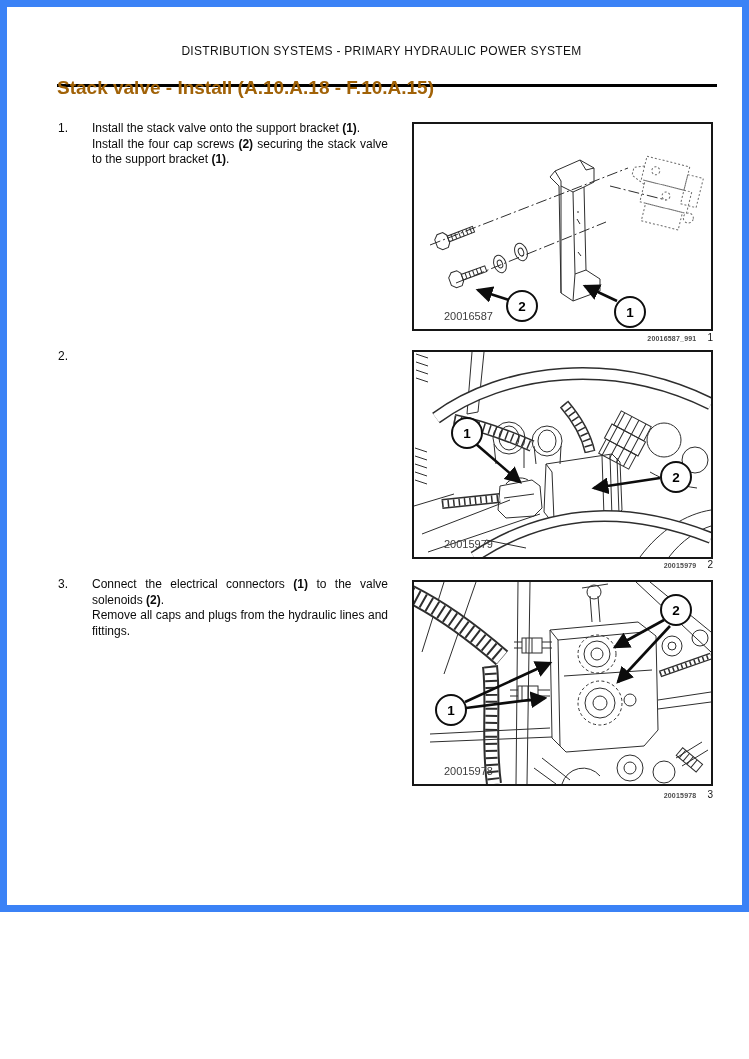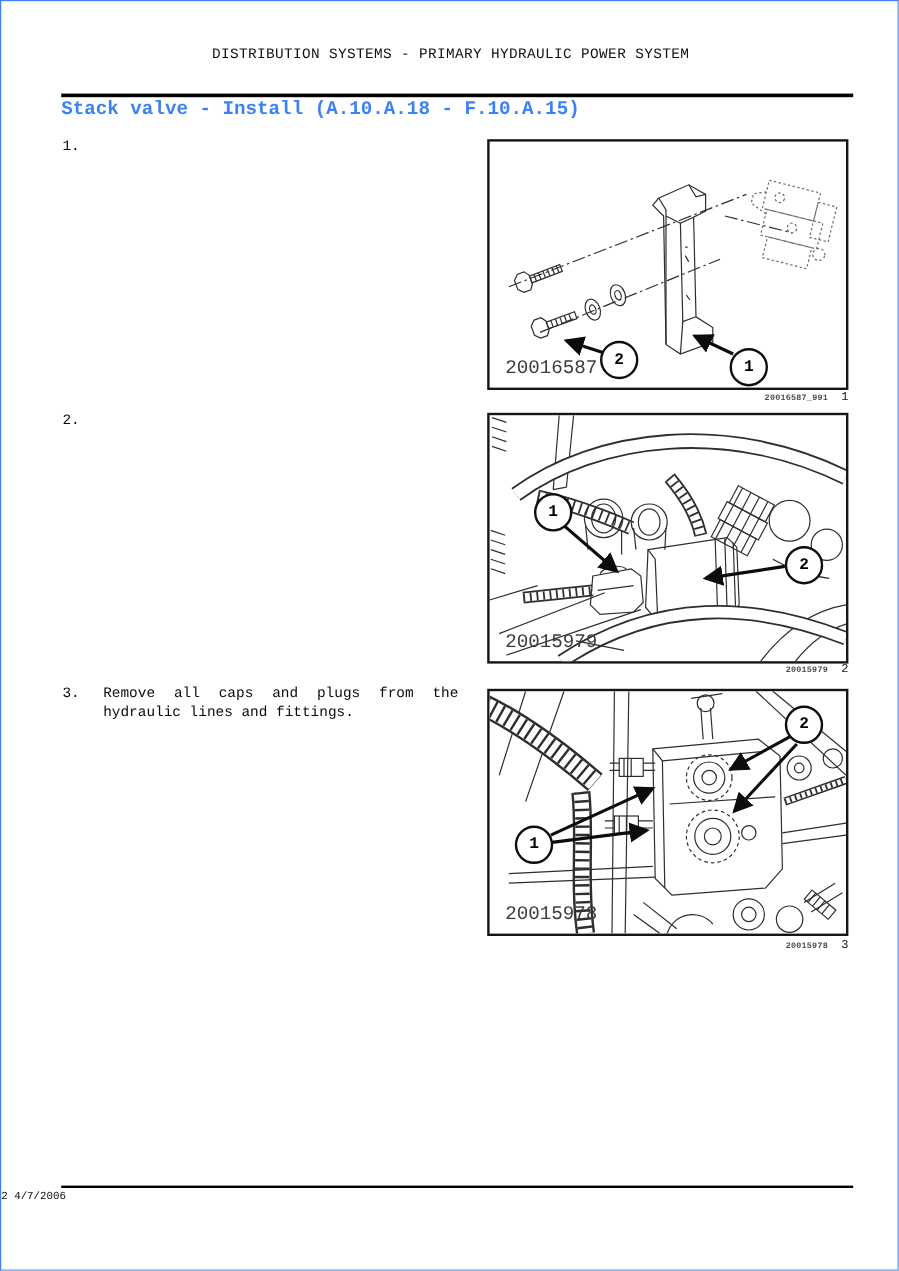--- a/index.html
+++ b/index.html
@@ -4,9 +4,9 @@
 <style>
   html,body{margin:0;padding:0;background:#fff;}
   #page{
-    position:relative;width:749px;height:1059px;background:#ffffff;
-    font-family:Liberation Mono, monospace;color:#000;overflow:hidden;
-    box-sizing:border-box;border:1px solid #3b82f6;
+    position:relative;width:749px;height:912px;background:#ffffff;
+    font-family:Liberation Sans, sans-serif;color:#000;overflow:hidden;
+    box-sizing:border-box;border:7px solid #3b82f6;
   }
   .hdr{
     position:absolute;top:37px;left:0;width:749px;text-align:center;

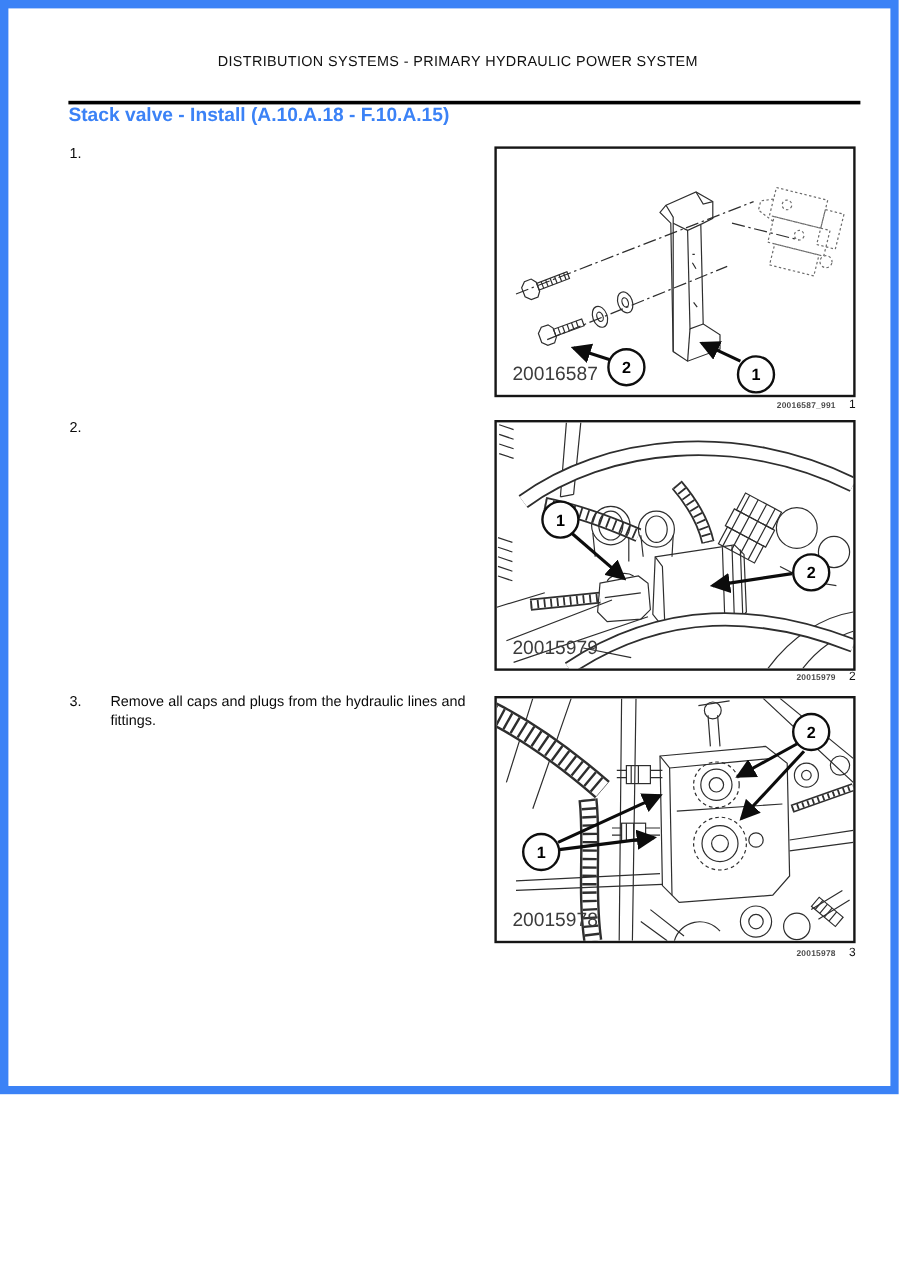--- a/index.html
+++ b/index.html
@@ -13,7 +13,7 @@
     font-size:12px;letter-spacing:.3px;color:#111;
   }
   .title-rule{position:absolute;left:50px;top:77px;width:660px;height:3px;background:#000;}
-  .page-title{position:absolute;left:50px;top:81px;font-size:16px;font-weight:bold;color:#3b82f6;}
+  .page-title{position:absolute;left:50px;top:70px;font-size:19px;font-weight:bold;color:#a16207;}
   .step{position:absolute;left:51px;width:330px;font-size:12px;line-height:15.5px;color:#0a0a0a;}
   .step-num{position:absolute;left:0;top:0;}
   .step-body{margin-left:34px;width:296px;}

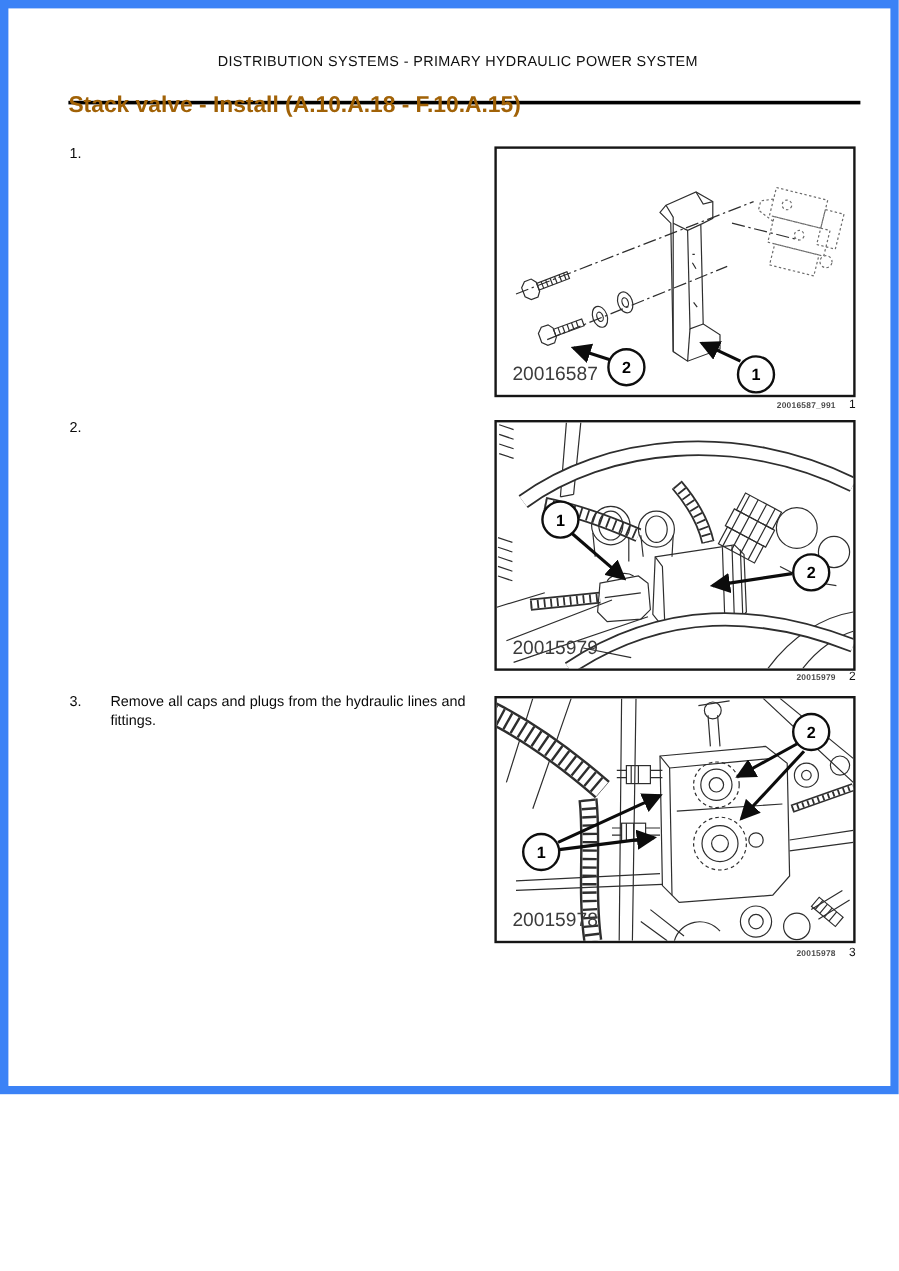--- a/index.html
+++ b/index.html
@@ -54,6 +54,7 @@
   <div class="step" style="top:114px;">
     <span class="step-num">1.</span>
     <div class="step-body">
+        <div class="sentence"><span>Install the stack valve onto the support bracket </span><b>(1)</b><span>.</span></div>
       </div>
   </div>
 

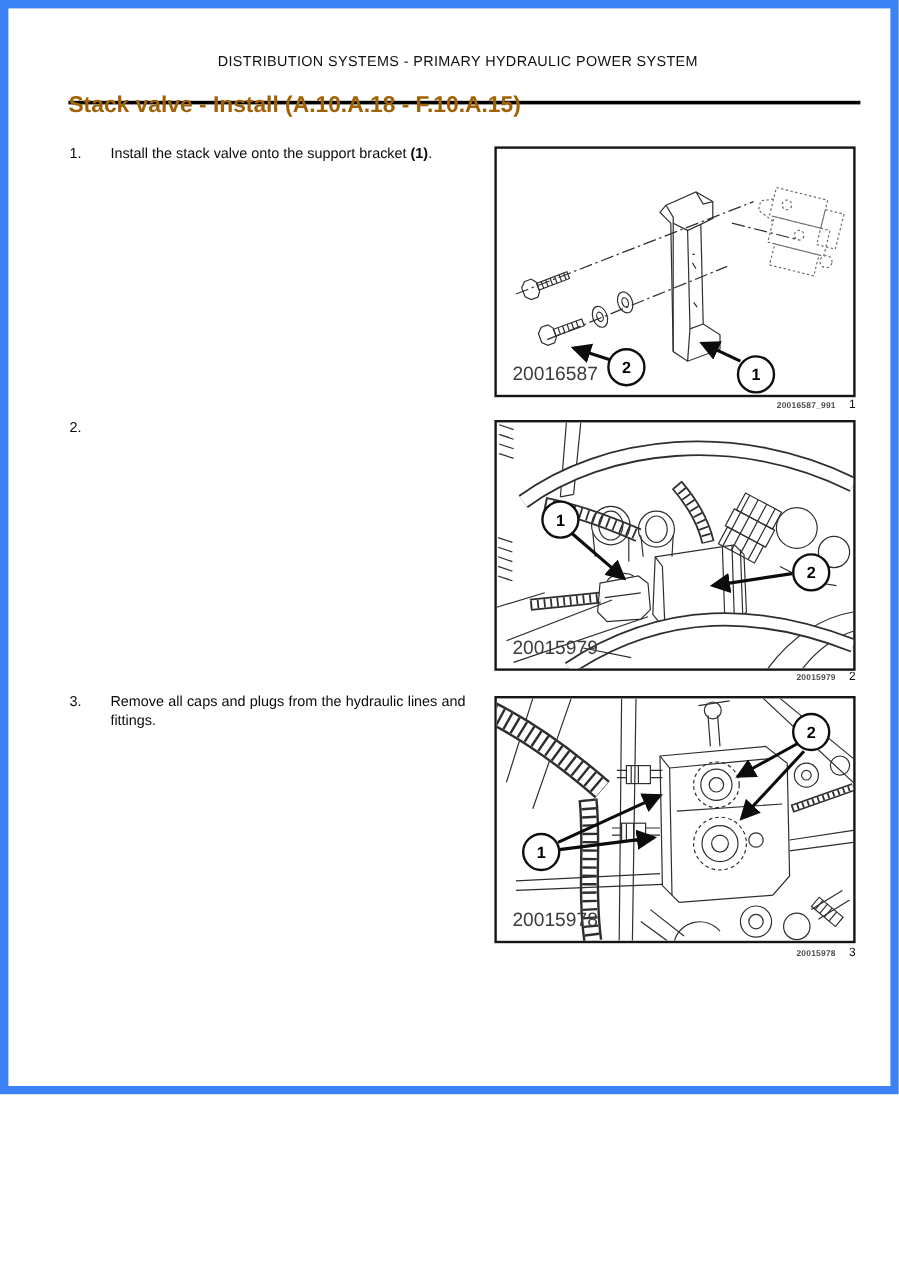--- a/index.html
+++ b/index.html
@@ -55,6 +55,7 @@
     <span class="step-num">1.</span>
     <div class="step-body">
         <div class="sentence"><span>Install the stack valve onto the support bracket </span><b>(1)</b><span>.</span></div>
+        <div class="sentence"><span>Install the four cap screws </span><b>(2)</b><span> securing the stack valve to the support bracket </span><b>(1)</b><span>.</span></div>
       </div>
   </div>
 

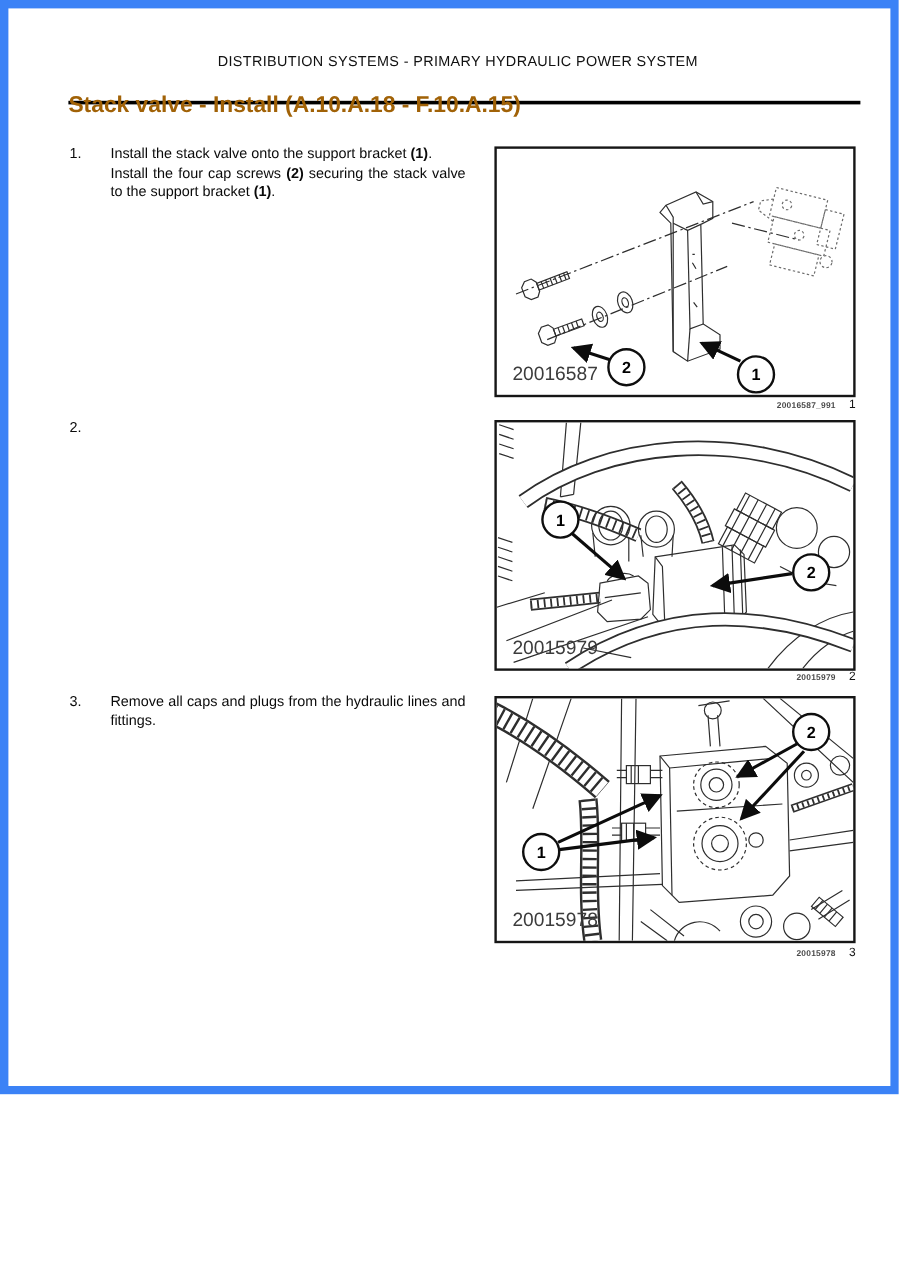--- a/index.html
+++ b/index.html
@@ -23,7 +23,7 @@
     border:2px solid #161616;box-sizing:content-box;
   }
   .figure svg{display:block;}
-  .photo-id{position:absolute;left:13px;bottom:7px;font-size:16px;color:#3c3c3c;z-index:2;}
+  .photo-id{position:absolute;left:30px;bottom:7px;font-size:11px;color:#3c3c3c;z-index:2;}
   .callout{
     position:absolute;width:28px;height:28px;border:2px solid #0e0e0e;border-radius:50%;
     background:#fff;display:flex;align-items:center;justify-content:center;

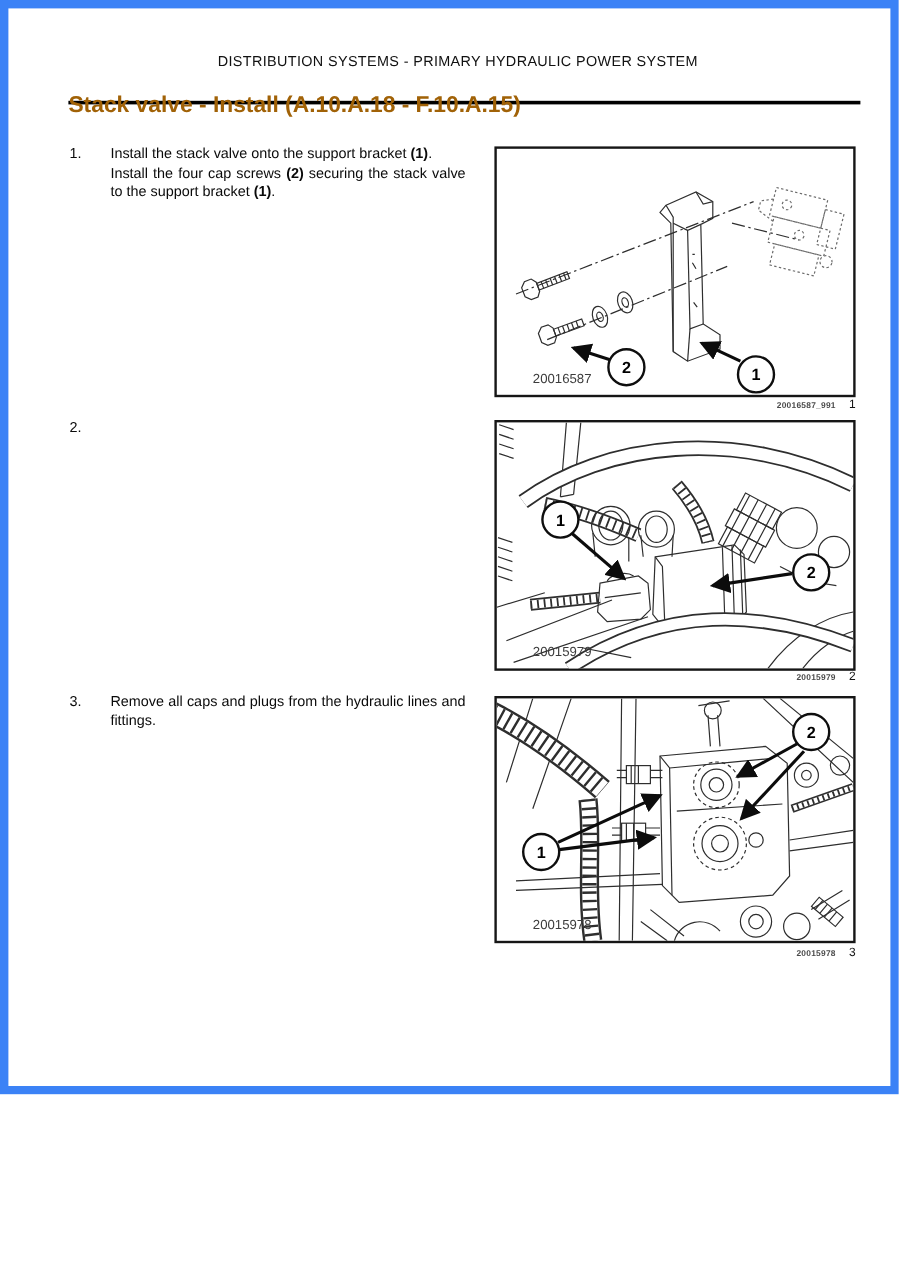--- a/index.html
+++ b/index.html
@@ -66,6 +66,7 @@
   <div class="step" style="top:570px;">
     <span class="step-num">3.</span>
     <div class="step-body">
+        <div class="sentence"><span>Connect the electrical connectors </span><b>(1)</b><span> to the valve solenoids </span><b>(2)</b><span>.</span></div>
         <div class="sentence"><span>Remove all caps and plugs from the hydraulic lines and fittings.</span></div>
       </div>
   </div>

